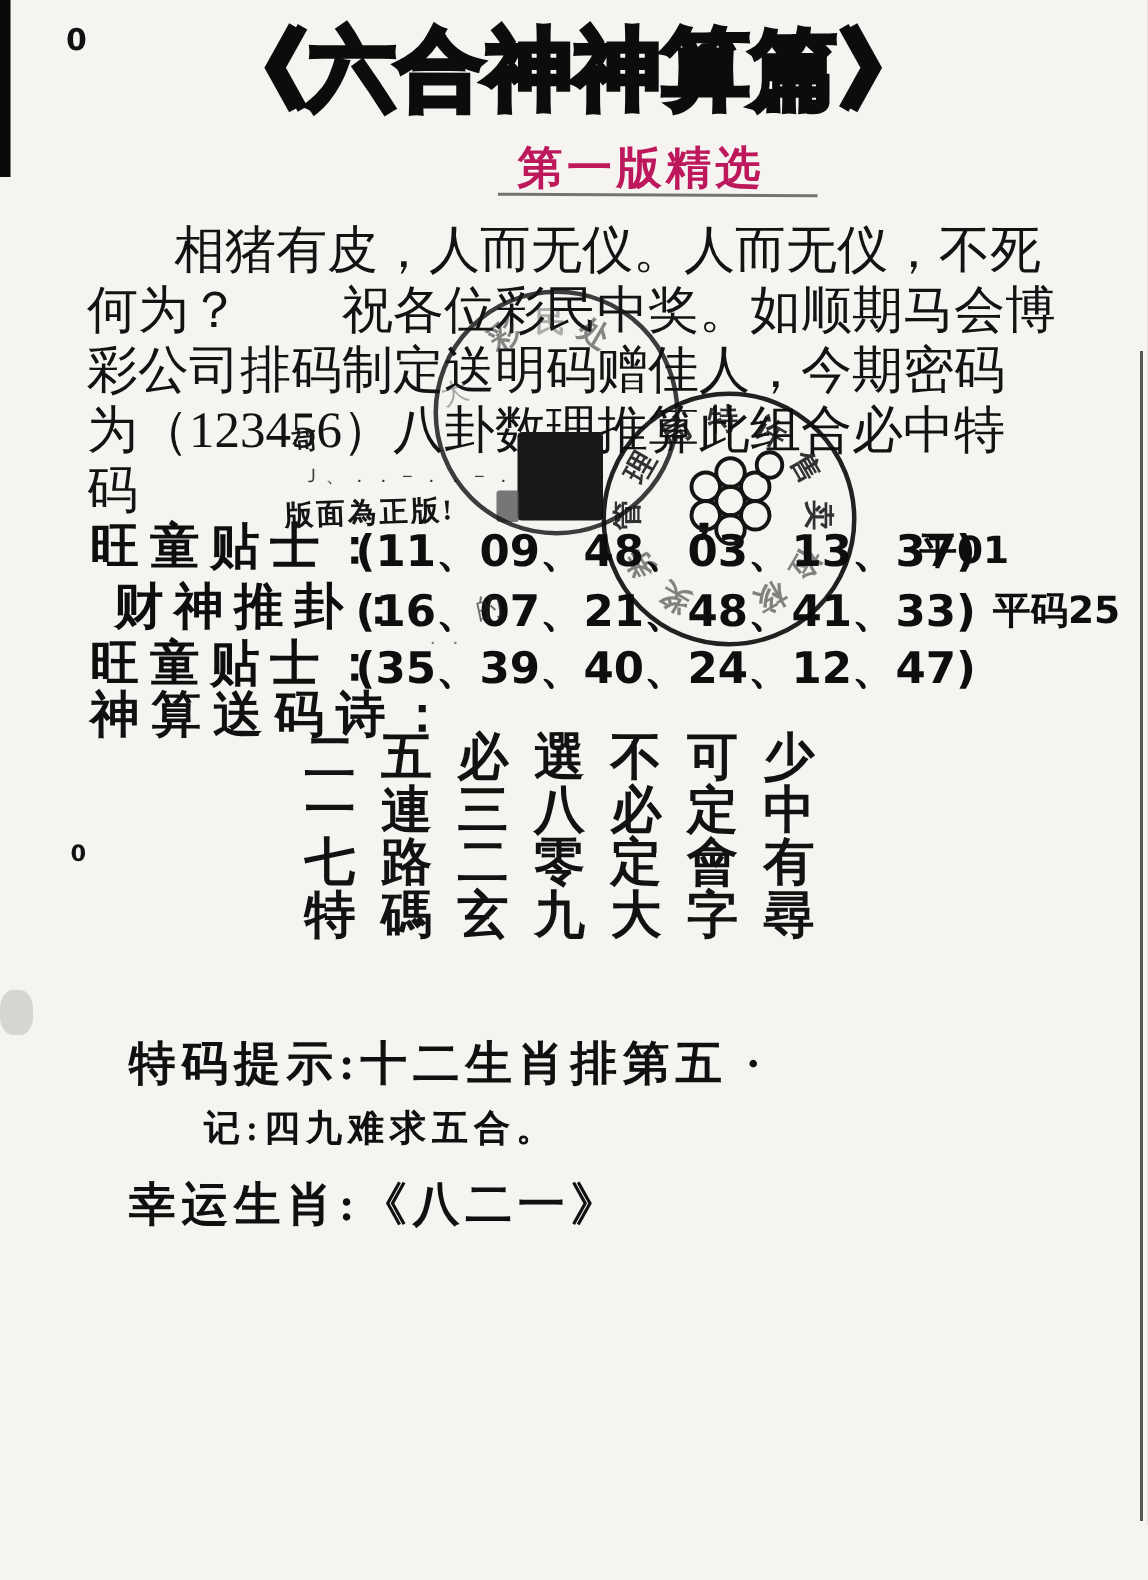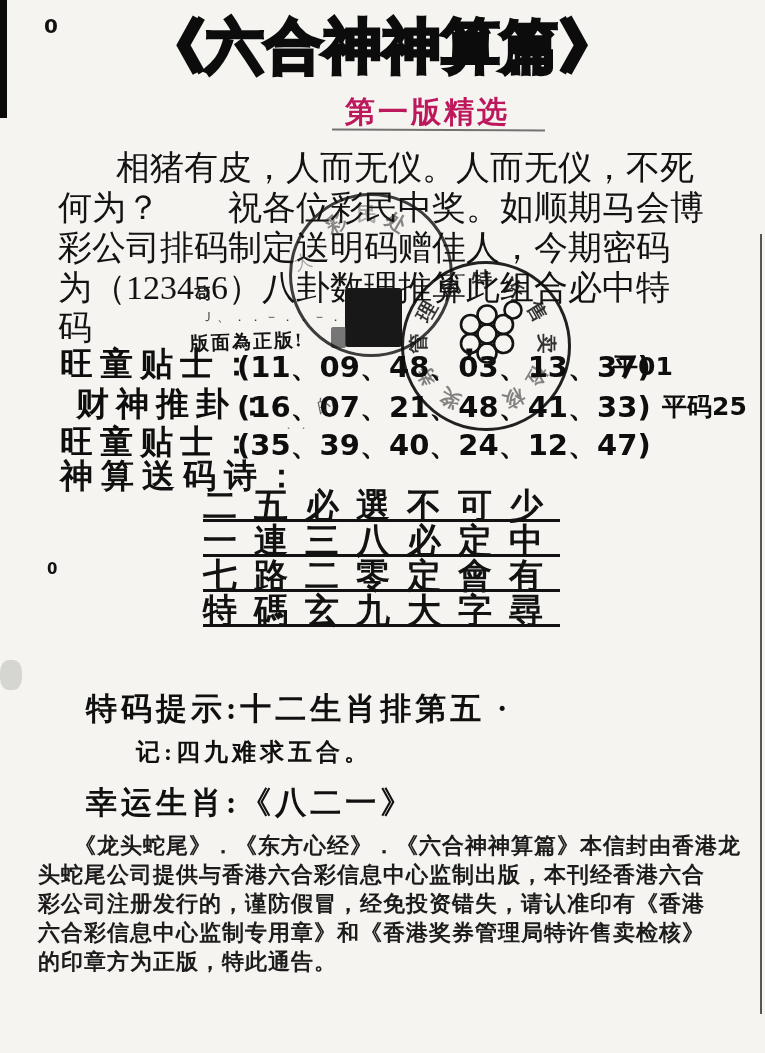--- a/index.html
+++ b/index.html
@@ -32,7 +32,7 @@
   .tip-note{font-size:25px;font-weight:700;color:#0e0e0e;font-family:"DejaVu Sans", sans-serif;white-space:nowrap;}
   
   .poem-title{left:60px;top:454px;font-size:33px;font-weight:700;letter-spacing:8px;color:#111;}
-  .poem{left:203px;top:488px;font-size:34px;line-height:35px;letter-spacing:17px;font-weight:600;color:#121212;text-decoration:underline;}
+  .poem{left:203px;top:488px;font-size:34px;line-height:35px;letter-spacing:17px;font-weight:600;color:#121212;}
   .poem .ln{white-space:nowrap;}
   
   .hint1{left:86px;top:688px;font-size:31px;font-weight:700;letter-spacing:4px;color:#101010;}

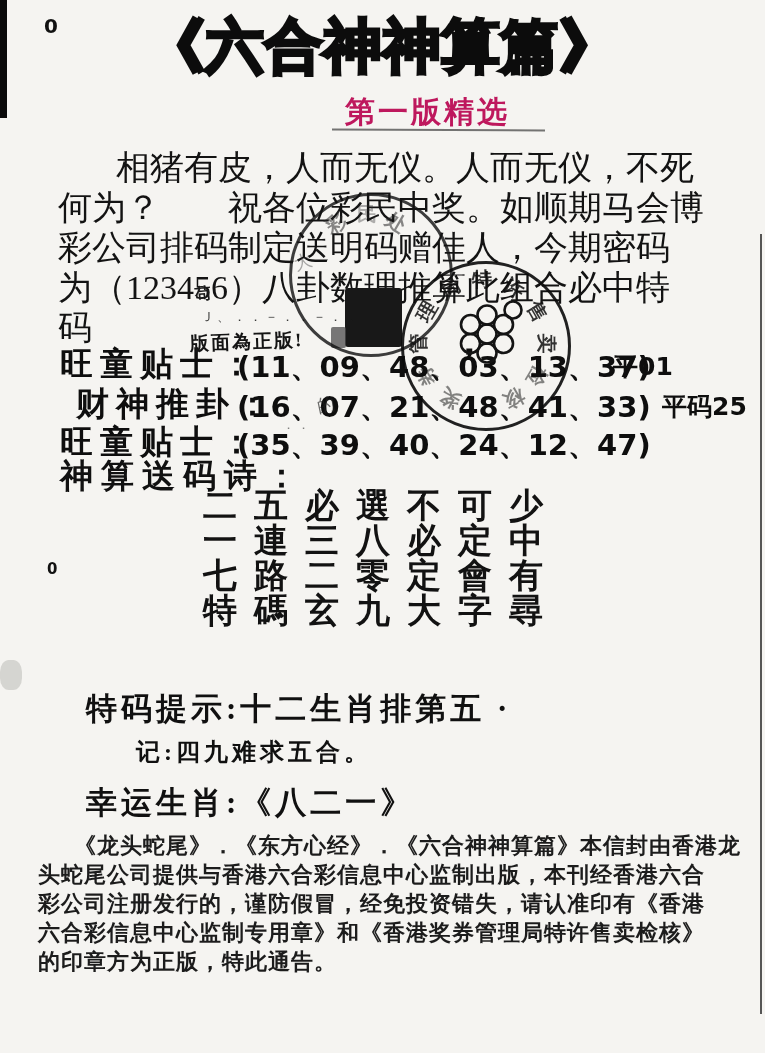--- a/index.html
+++ b/index.html
@@ -111,13 +111,6 @@
   <div class="abs hint2">记:四九难求五合。</div>
   <div class="abs lucky">幸运生肖:《八二一》</div>
 
-  <div class="abs footer">
-    <div class="ln indent">《龙头蛇尾》．《东方心经》．《六合神神算篇》本信封由香港龙</div>
-    <div class="ln">头蛇尾公司提供与香港六合彩信息中心监制出版，本刊经香港六合</div>
-    <div class="ln">彩公司注册发行的，谨防假冒，经免投资错失，请认准印有《香港</div>
-    <div class="ln">六合彩信息中心监制专用章》和《香港奖券管理局特许售卖检核》</div>
-    <div class="ln">的印章方为正版，特此通告。</div>
-  </div>
 
   <div class="abs ink-blob"></div>
   <div class="abs ink-blob-frag"></div>

